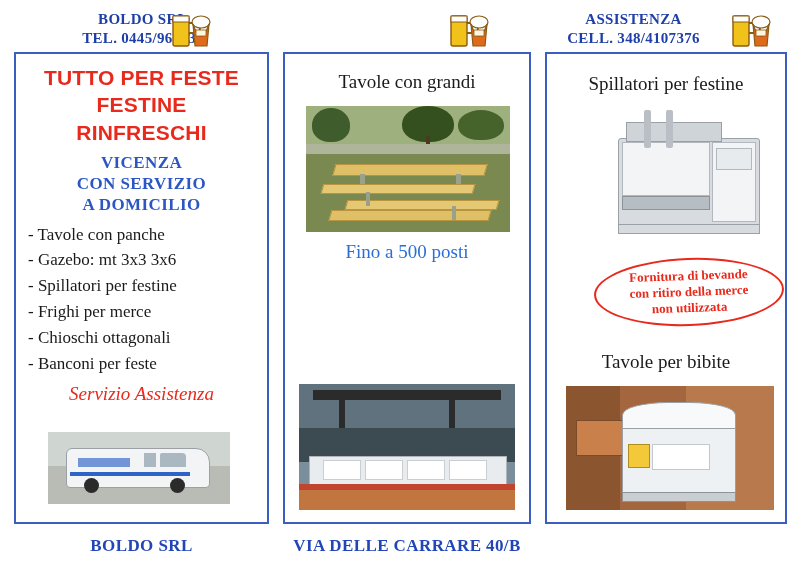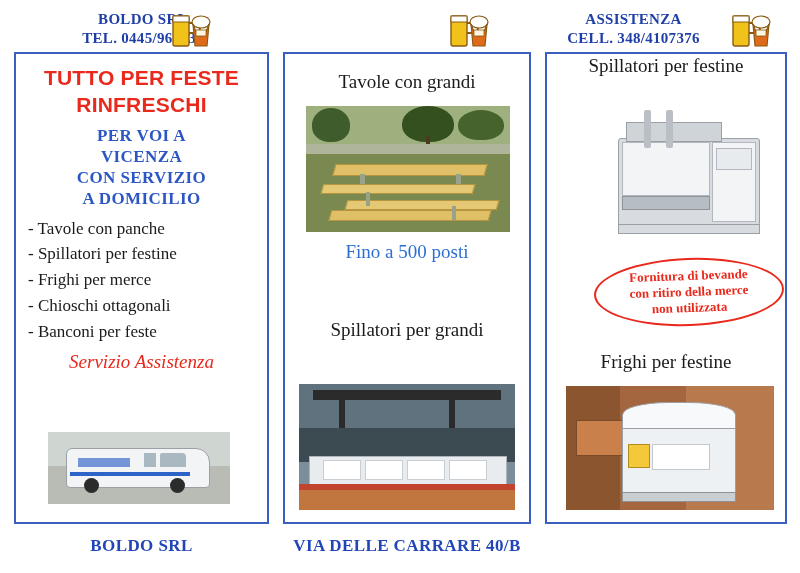--- a/index.html
+++ b/index.html
@@ -313,7 +313,7 @@
   </div>
 
   <div class="panel" id="panel-right">
-    <div class="cap" style="">Spillatori per festine</div>
+    <div class="cap" style="margin-top:18px;">Spillatori per festine</div>
   </div>
 
   <div class="photo" id="photo-spill">

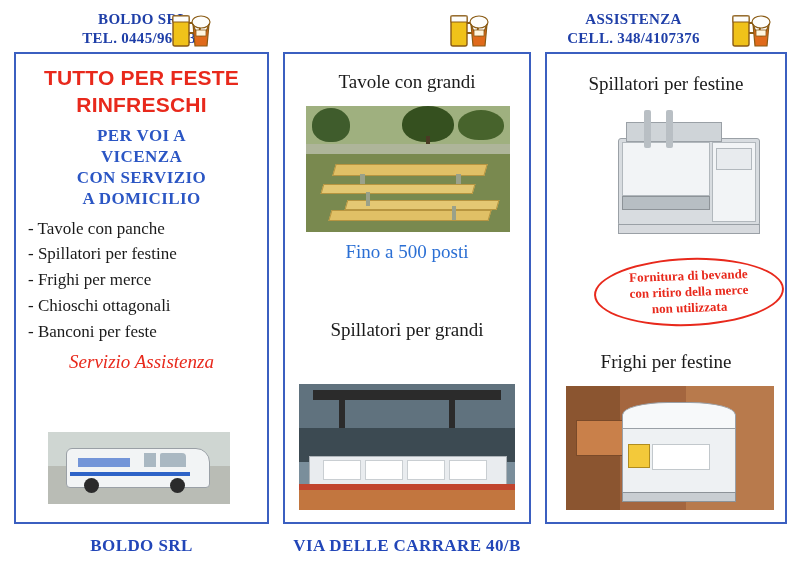--- a/index.html
+++ b/index.html
@@ -238,6 +238,7 @@
   <div class="panel" id="panel-left">
     <div class="red-head">
       <div>TUTTO PER FESTE</div>
+      <div>FESTINE</div>
       <div>RINFRESCHI</div>
     </div>
     <div class="blue-head">

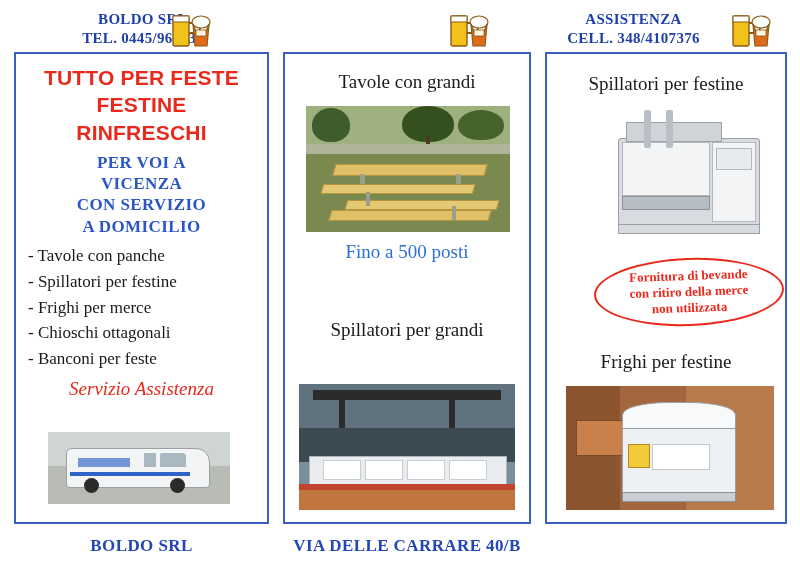--- a/index.html
+++ b/index.html
@@ -242,7 +242,6 @@
       <div>RINFRESCHI</div>
     </div>
     <div class="blue-head">
-      <div>PER VOI A</div>
       <div>VICENZA</div>
       <div>CON SERVIZIO</div>
       <div>A DOMICILIO</div>

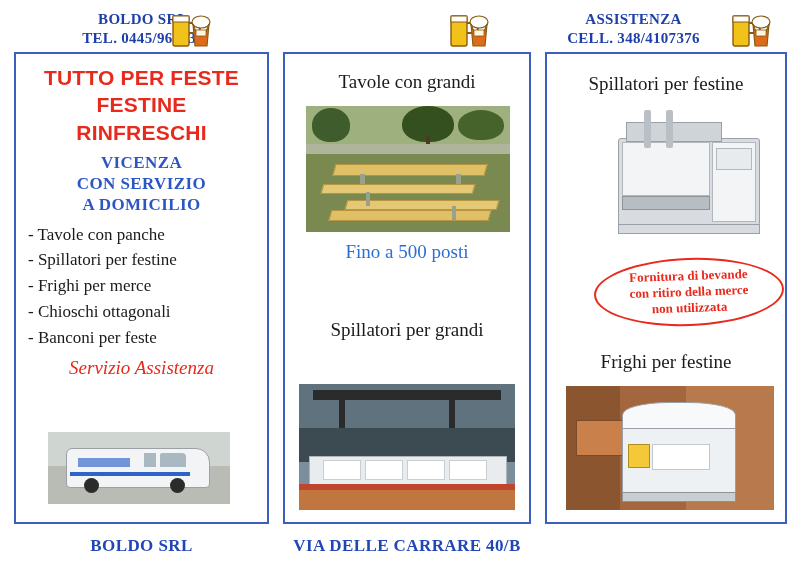--- a/index.html
+++ b/index.html
@@ -248,6 +248,7 @@
     </div>
     <ul class="svc-list">
       <li>- Tavole con panche</li>
+      <li>- Gazebo: mt 3x3 3x6</li>
       <li>- Spillatori per festine</li>
       <li>- Frighi per merce</li>
       <li>- Chioschi ottagonali</li>

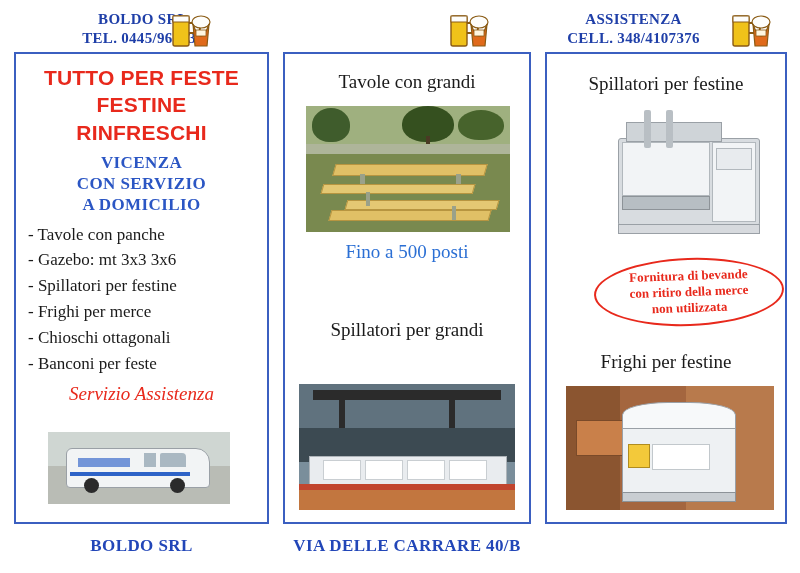--- a/index.html
+++ b/index.html
@@ -295,7 +295,6 @@
   <div class="cap blue" style="position:absolute;left:290px;top:240px;width:234px;">Fino a 500 posti</div>
 
   <div class="cap" style="position:absolute;left:290px;top:318px;width:234px;">
-    <div>Spillatori per grandi</div>
   </div>
 
   <div class="photo" id="photo-bar">

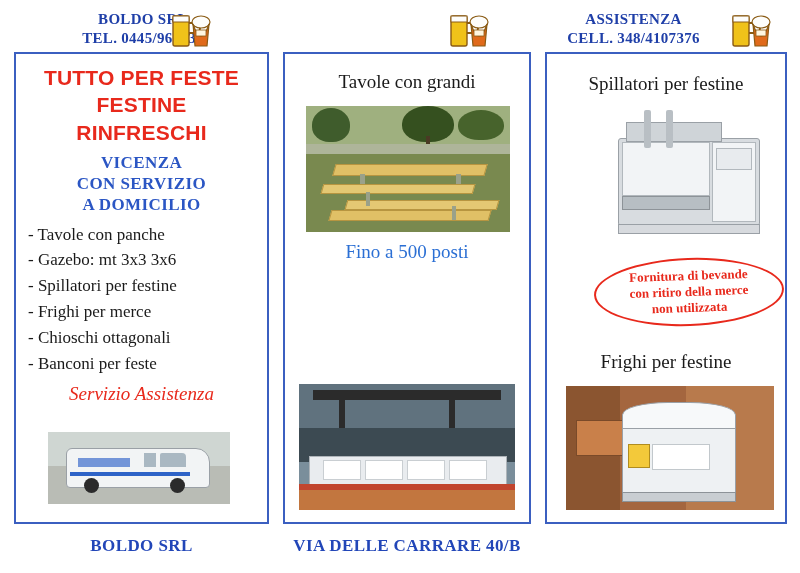--- a/index.html
+++ b/index.html
@@ -339,7 +339,7 @@
     </div>
   </div>
 
-  <div class="cap" style="position:absolute;left:550px;top:350px;width:232px;">Frighi per festine</div>
+  <div class="cap" style="position:absolute;left:550px;top:350px;width:232px;">Tavole per bibite</div>
 
   <div class="photo" id="photo-frigo">
     <div style="position:absolute;inset:0;background:#a4663f;"></div>

